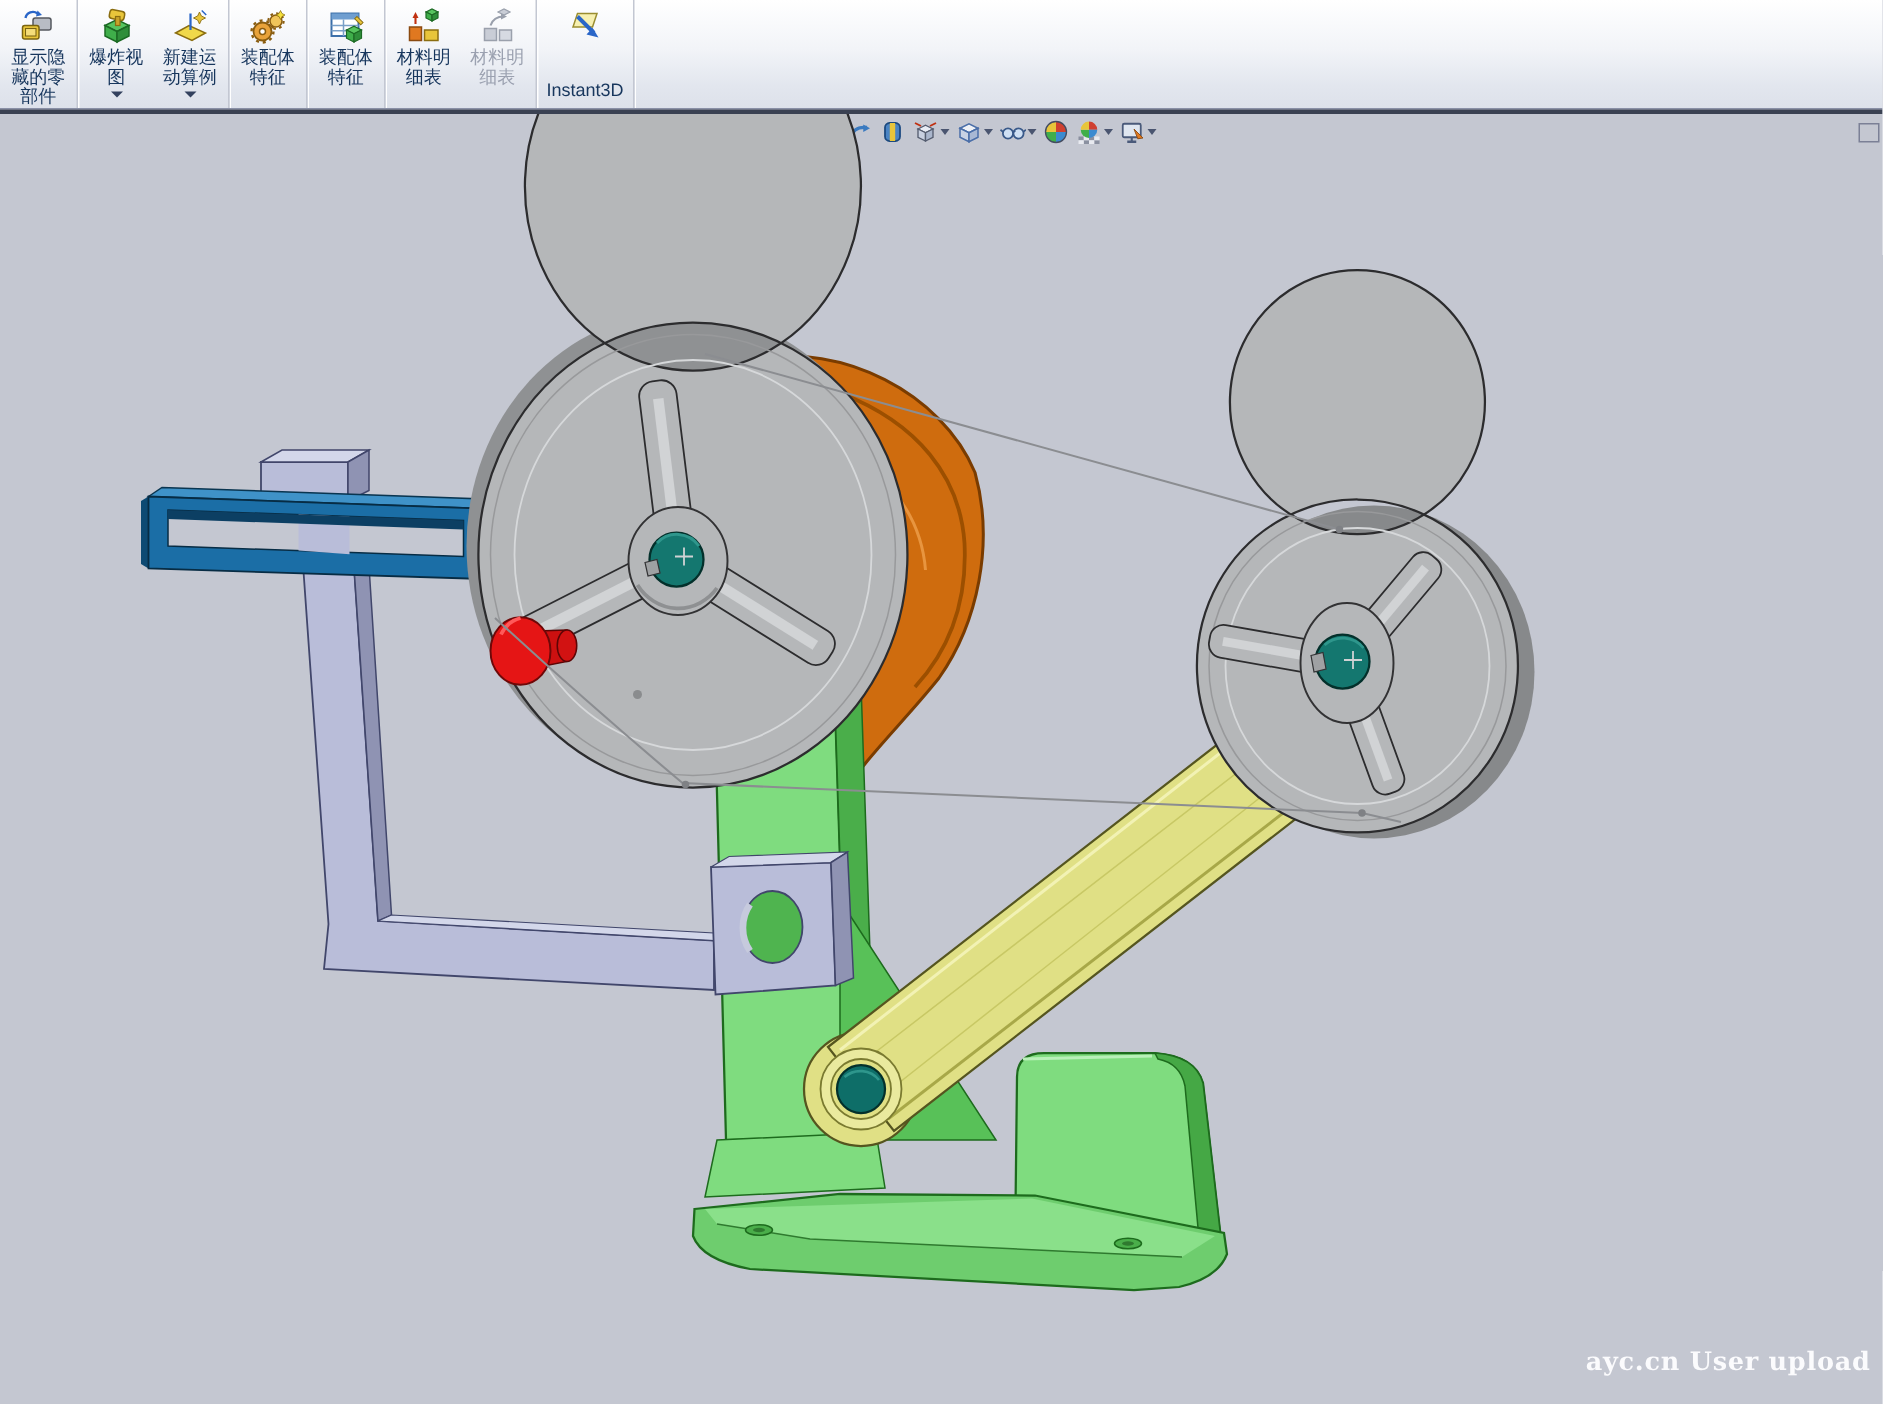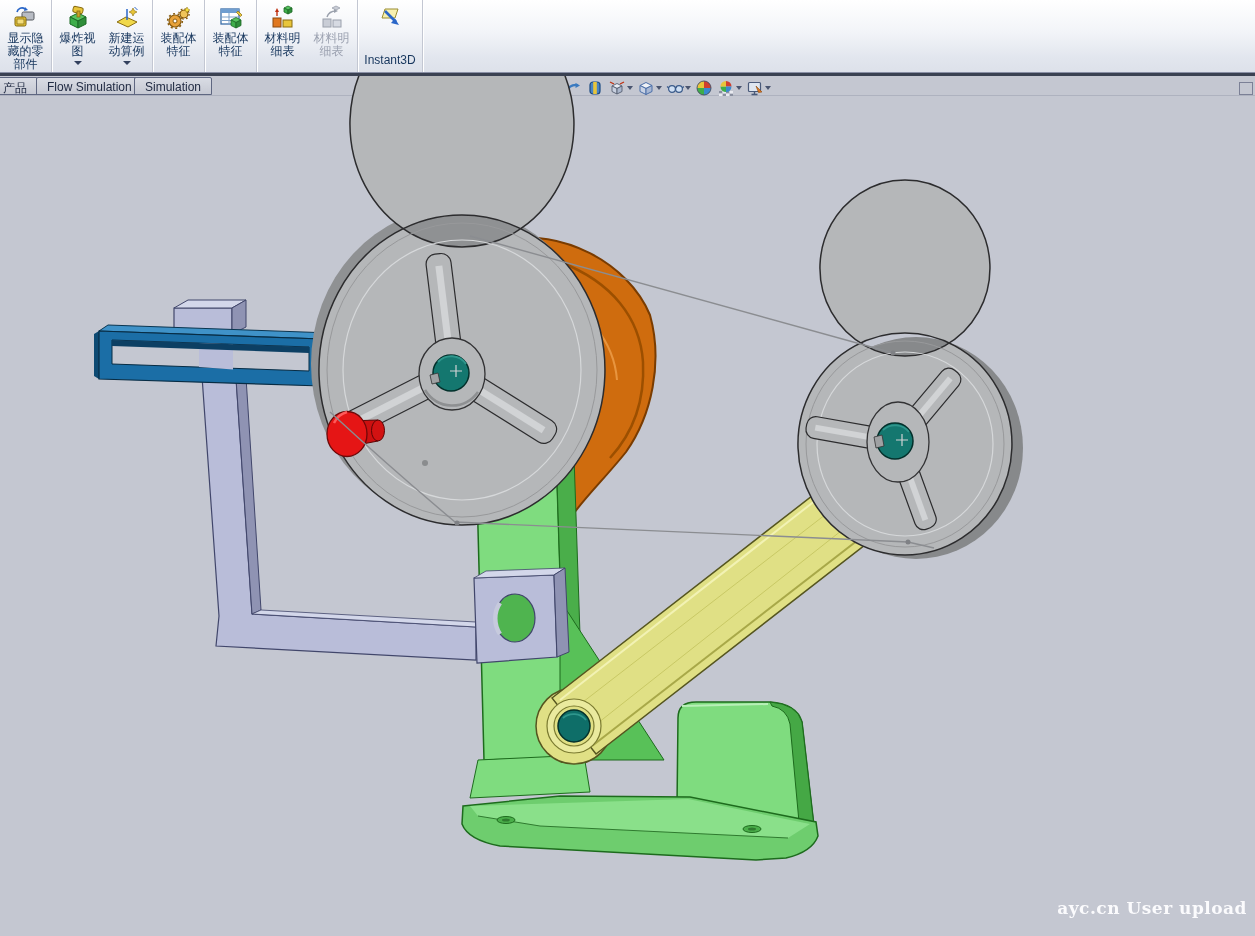--- a/index.html
+++ b/index.html
@@ -163,12 +163,6 @@
 
   <div class="darkstrip"></div>
 
-  <div class="tabrow">
-    <div class="underline"></div>
-    <div class="tab cut" style="left:-6px;">产品</div>
-    <div class="tab" style="left:36px;">Flow Simulation</div>
-    <div class="tab" style="left:134px;">Simulation</div>
-  </div>
 
   <div class="hud">
     <div class="hudbtn">

